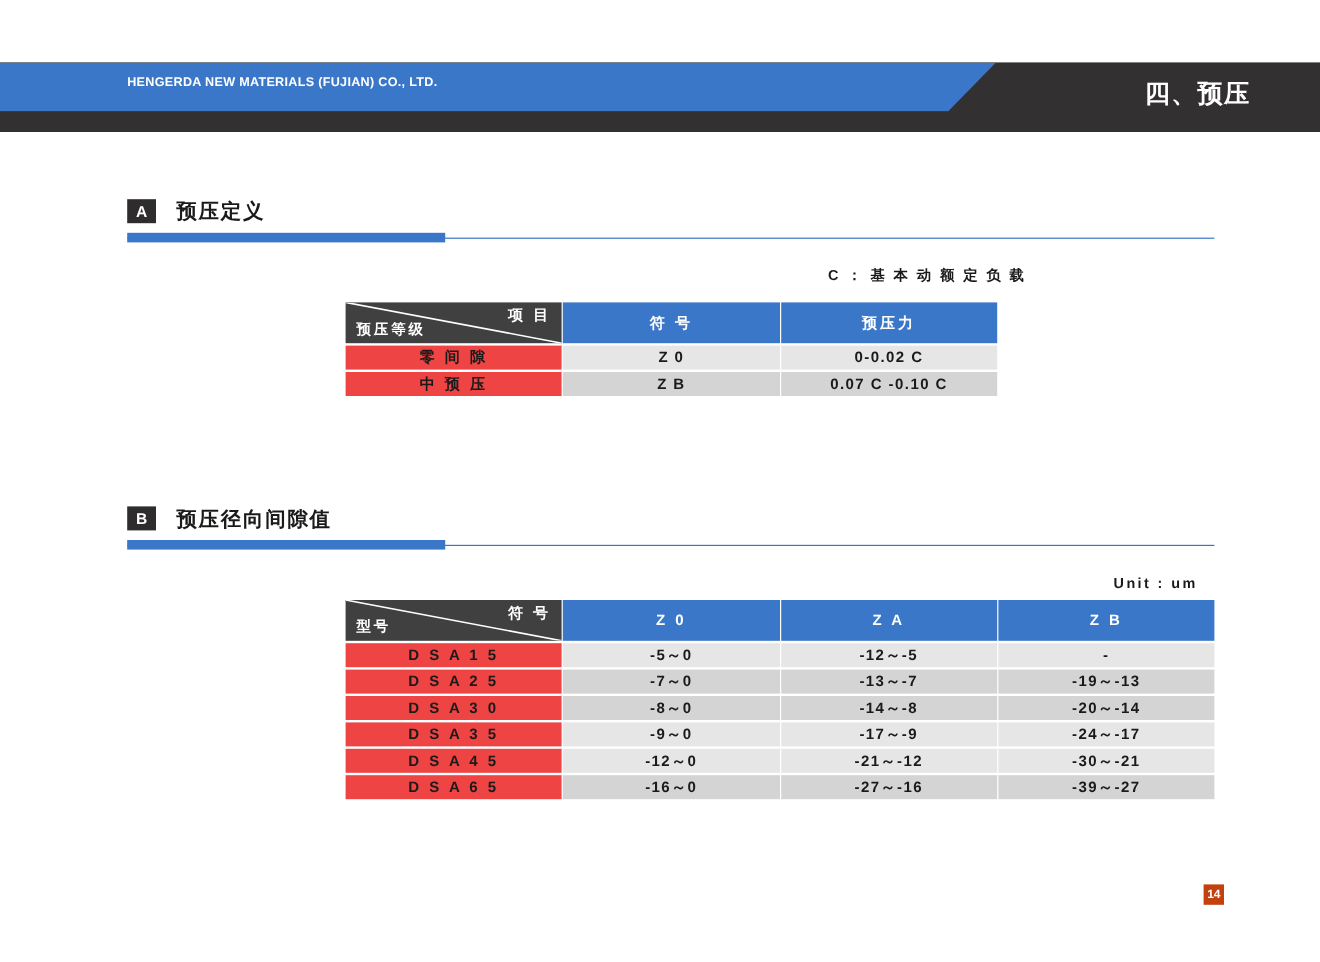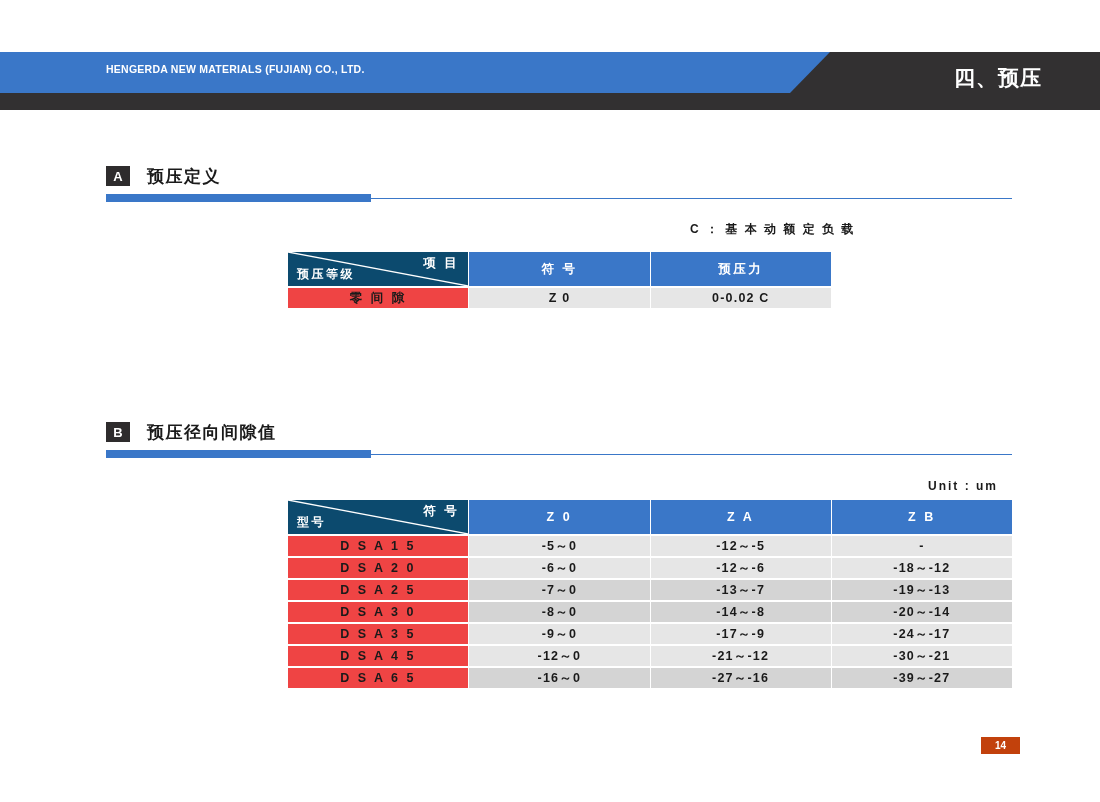--- a/index.html
+++ b/index.html
@@ -95,7 +95,7 @@
   }
   th.corner {
     position:relative;
-    background:#0c4a6e;
+    background:#404040;
     padding:0;
     overflow:hidden;
   }

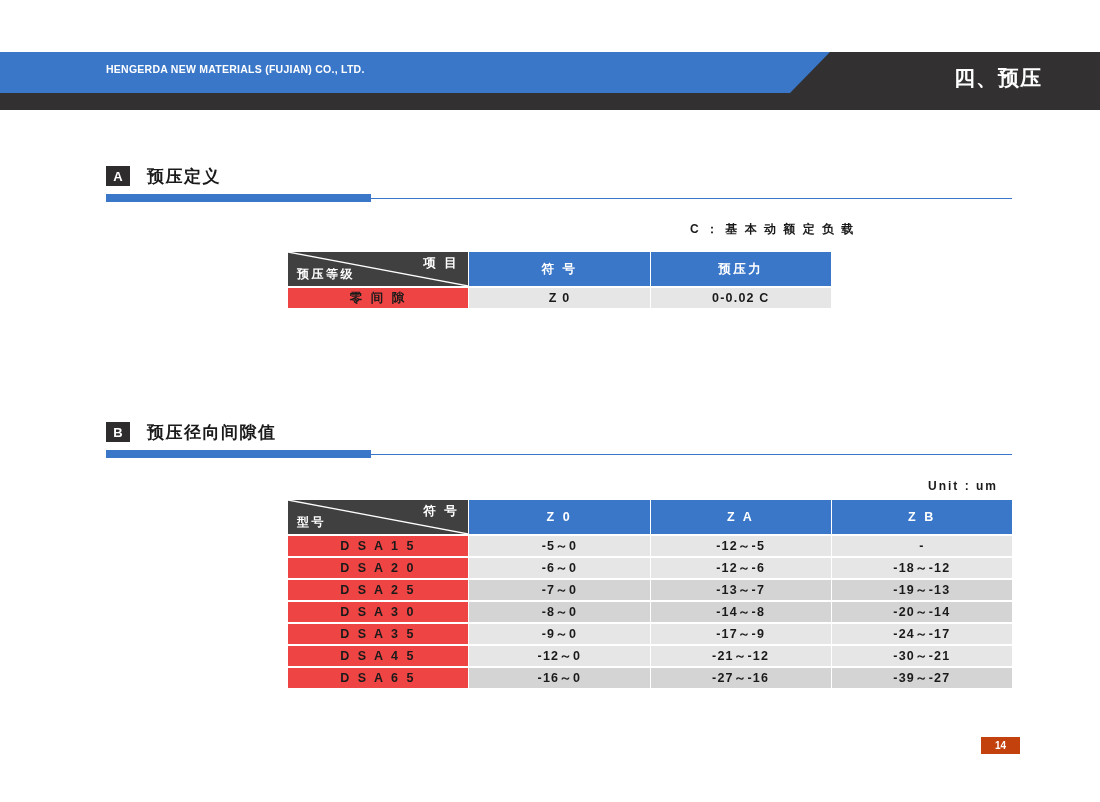--- a/index.html
+++ b/index.html
@@ -179,6 +179,11 @@
       <td class="cell">Z 0</td>
       <td class="cell">0-0.02 C</td>
     </tr>
+    <tr>
+      <td class="rowhead">中 预 压</td>
+      <td class="cell alt">Z B</td>
+      <td class="cell alt">0.07 C -0.10 C</td>
+    </tr>
   </tbody>
 </table>
 

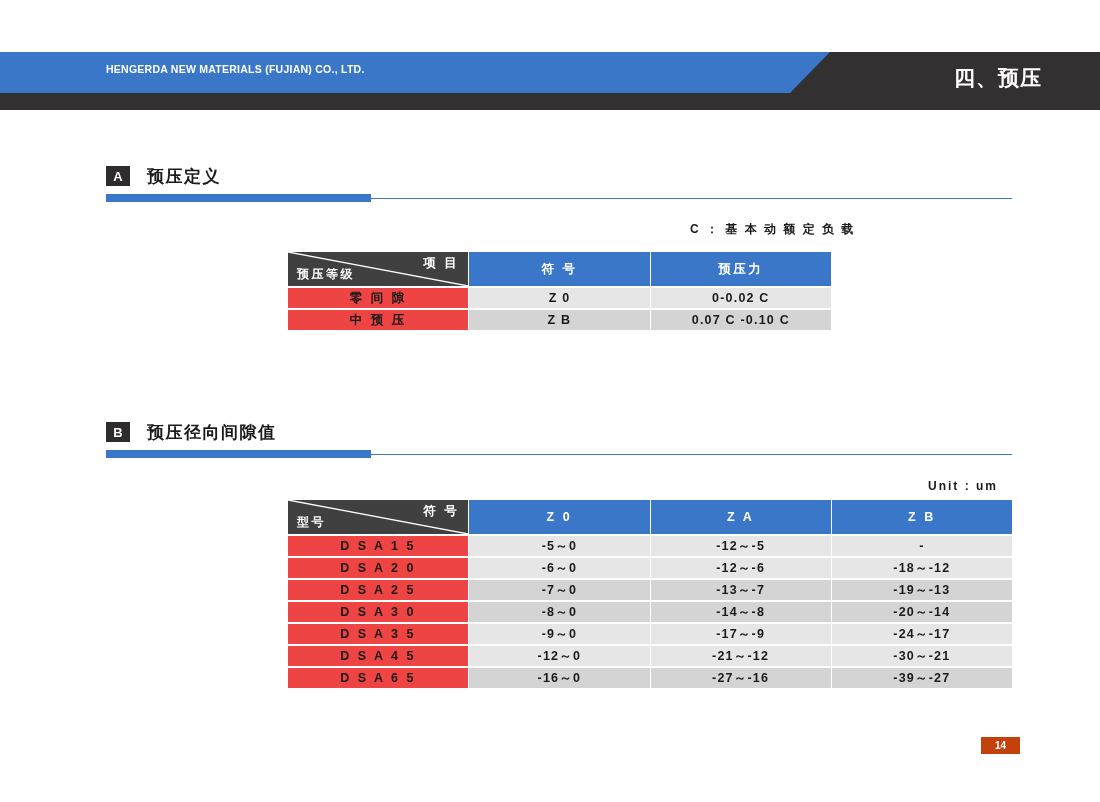--- a/index.html
+++ b/index.html
@@ -229,12 +229,6 @@
       <td class="cell">-</td>
     </tr>
     <tr>
-      <td class="rowhead">D S A 2 0</td>
-      <td class="cell">-6～0</td>
-      <td class="cell">-12～-6</td>
-      <td class="cell">-18～-12</td>
-    </tr>
-    <tr>
       <td class="rowhead">D S A 2 5</td>
       <td class="cell alt">-7～0</td>
       <td class="cell alt">-13～-7</td>

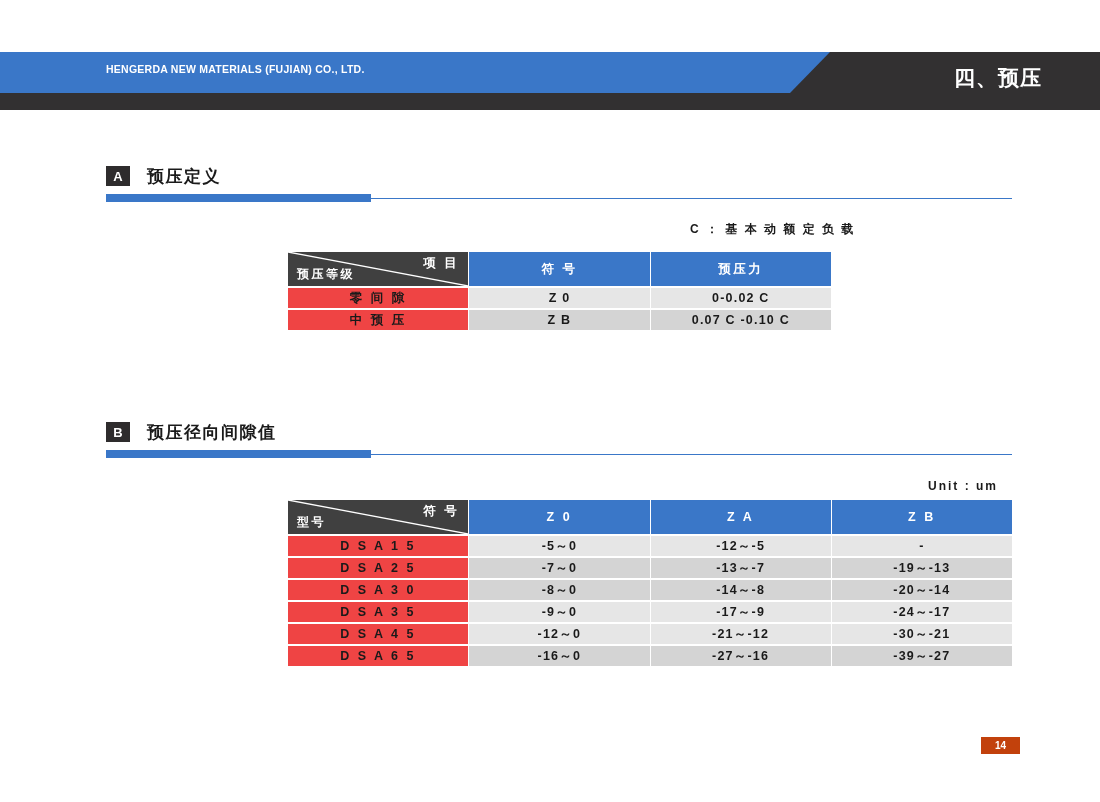--- a/index.html
+++ b/index.html
@@ -125,7 +125,7 @@
   
   .page-num {
     position:absolute; right:80px; bottom:48px;
-    width:39px; height:17px;
+    width:17px; height:17px;
     background:#c2410c; color:#ffffff;
     font-size:10px; font-weight:bold;
     display:flex; align-items:center; justify-content:center;

